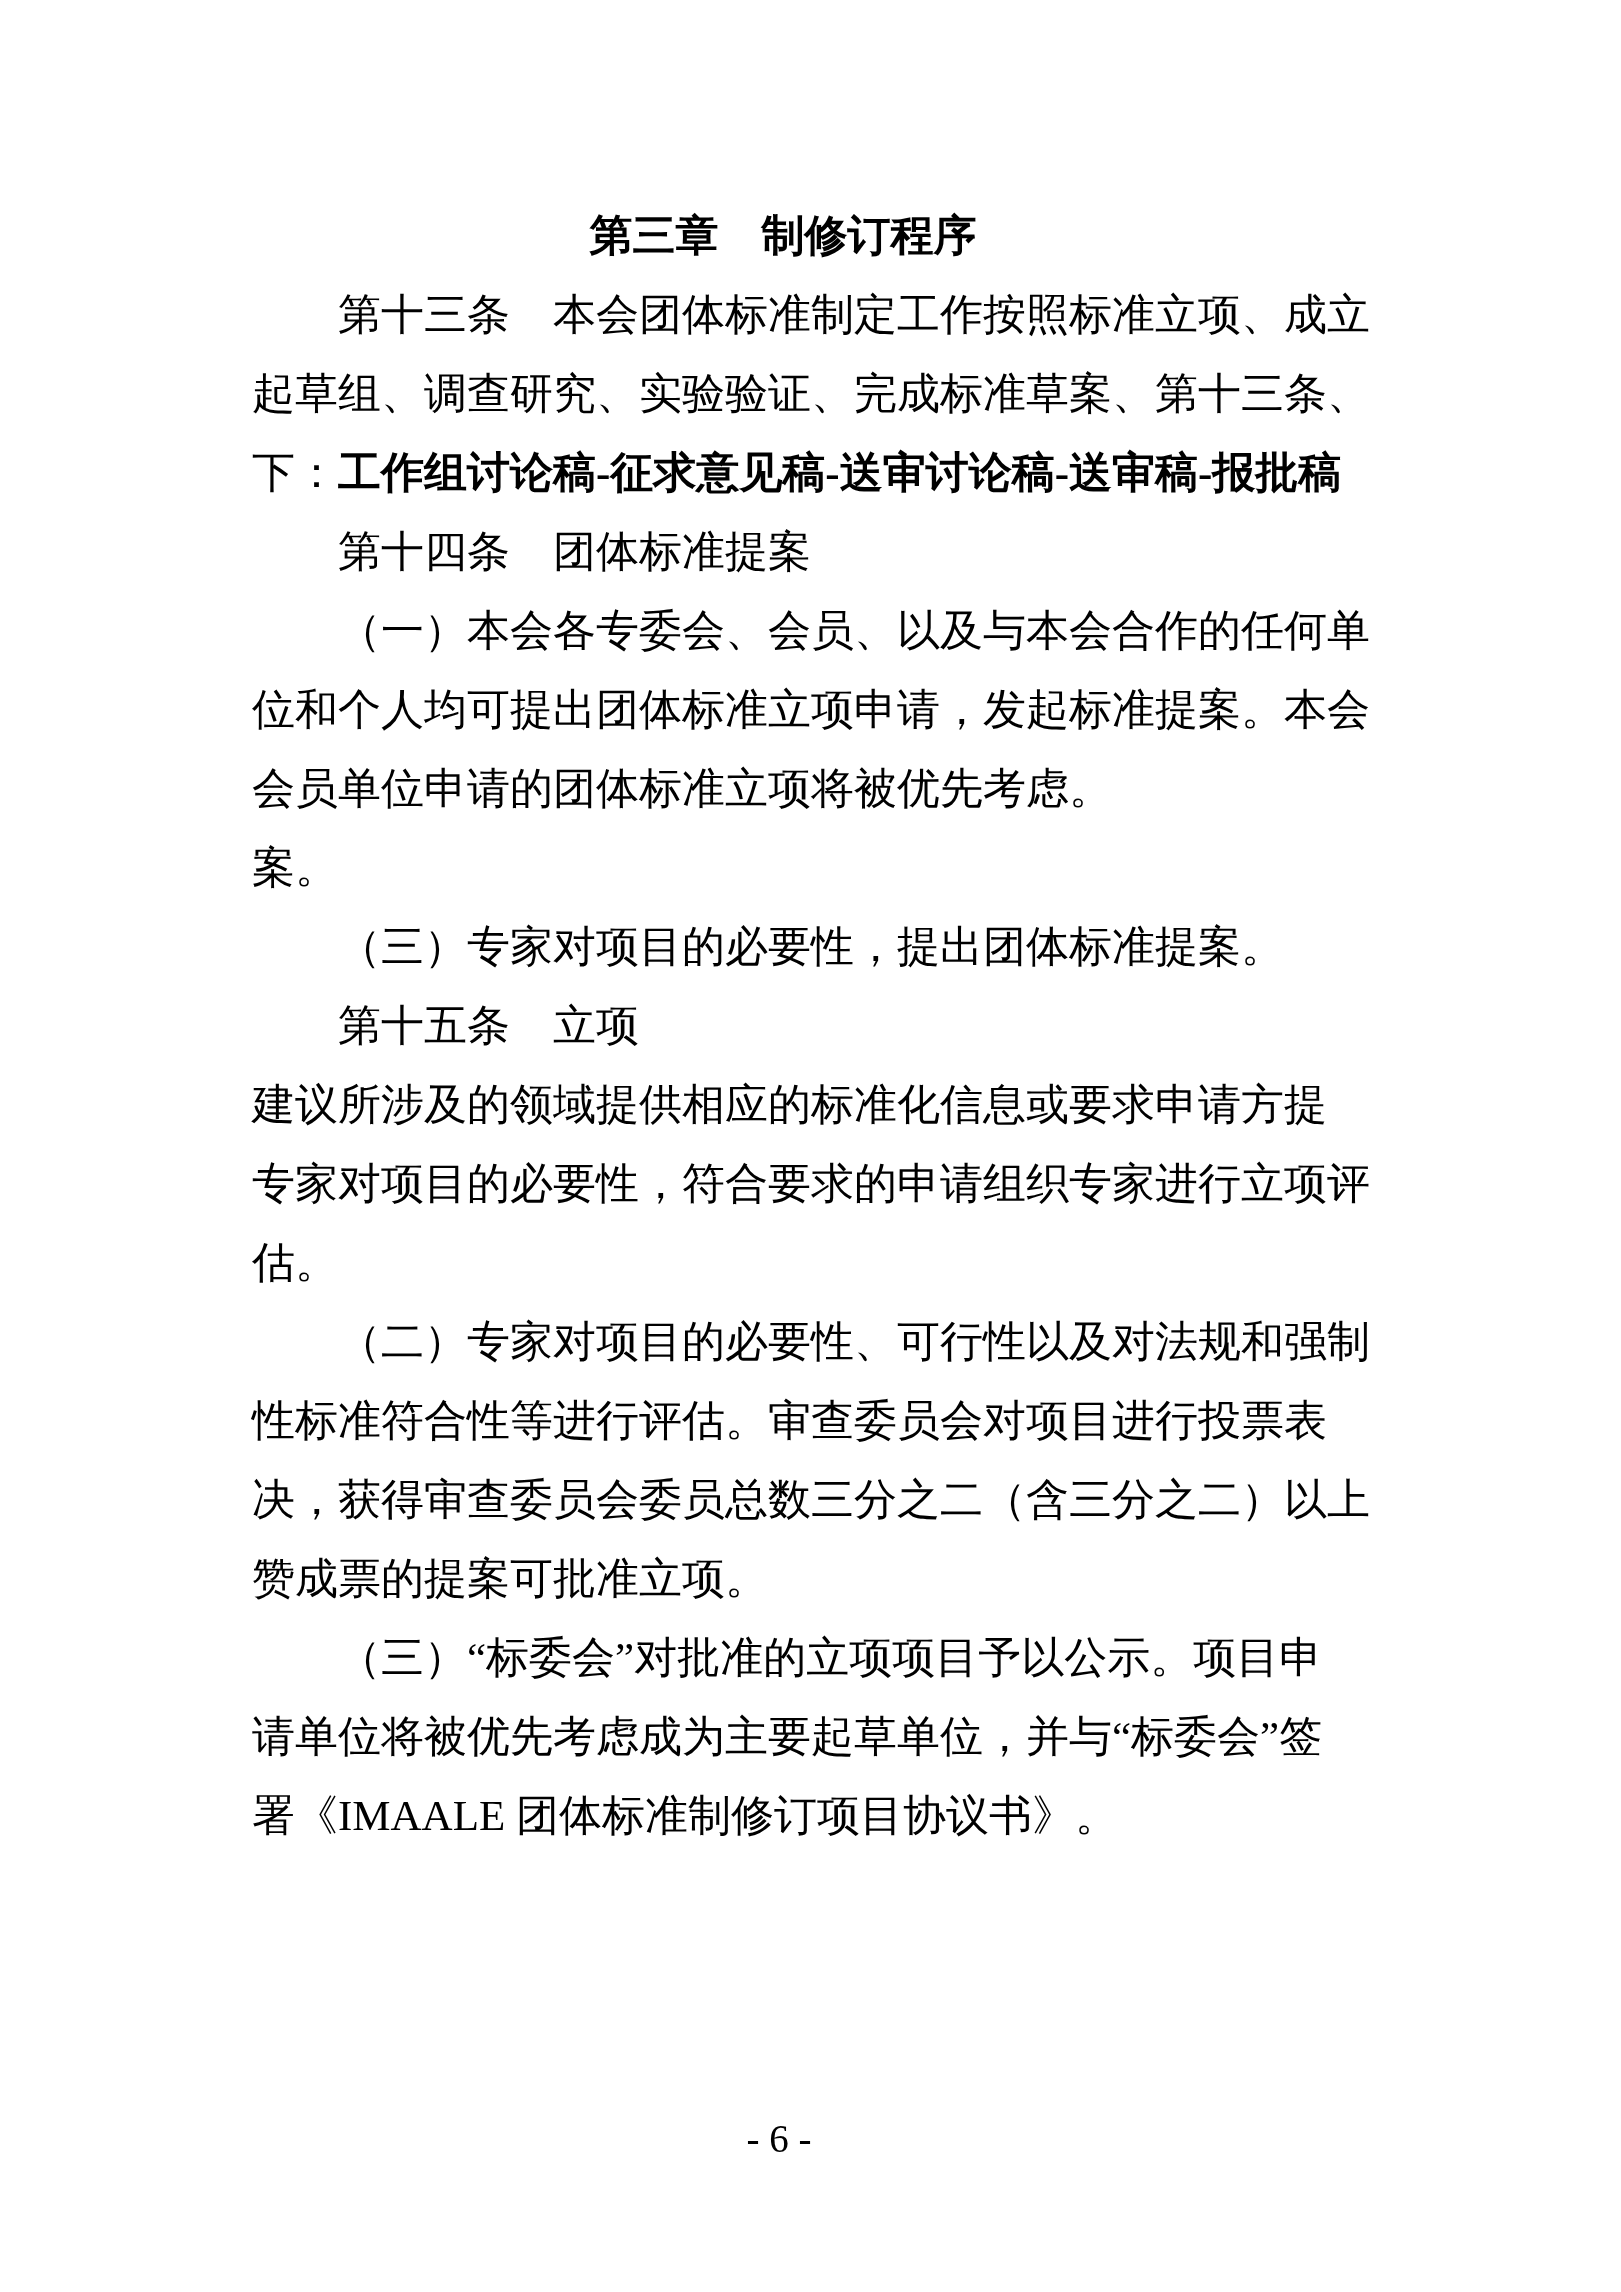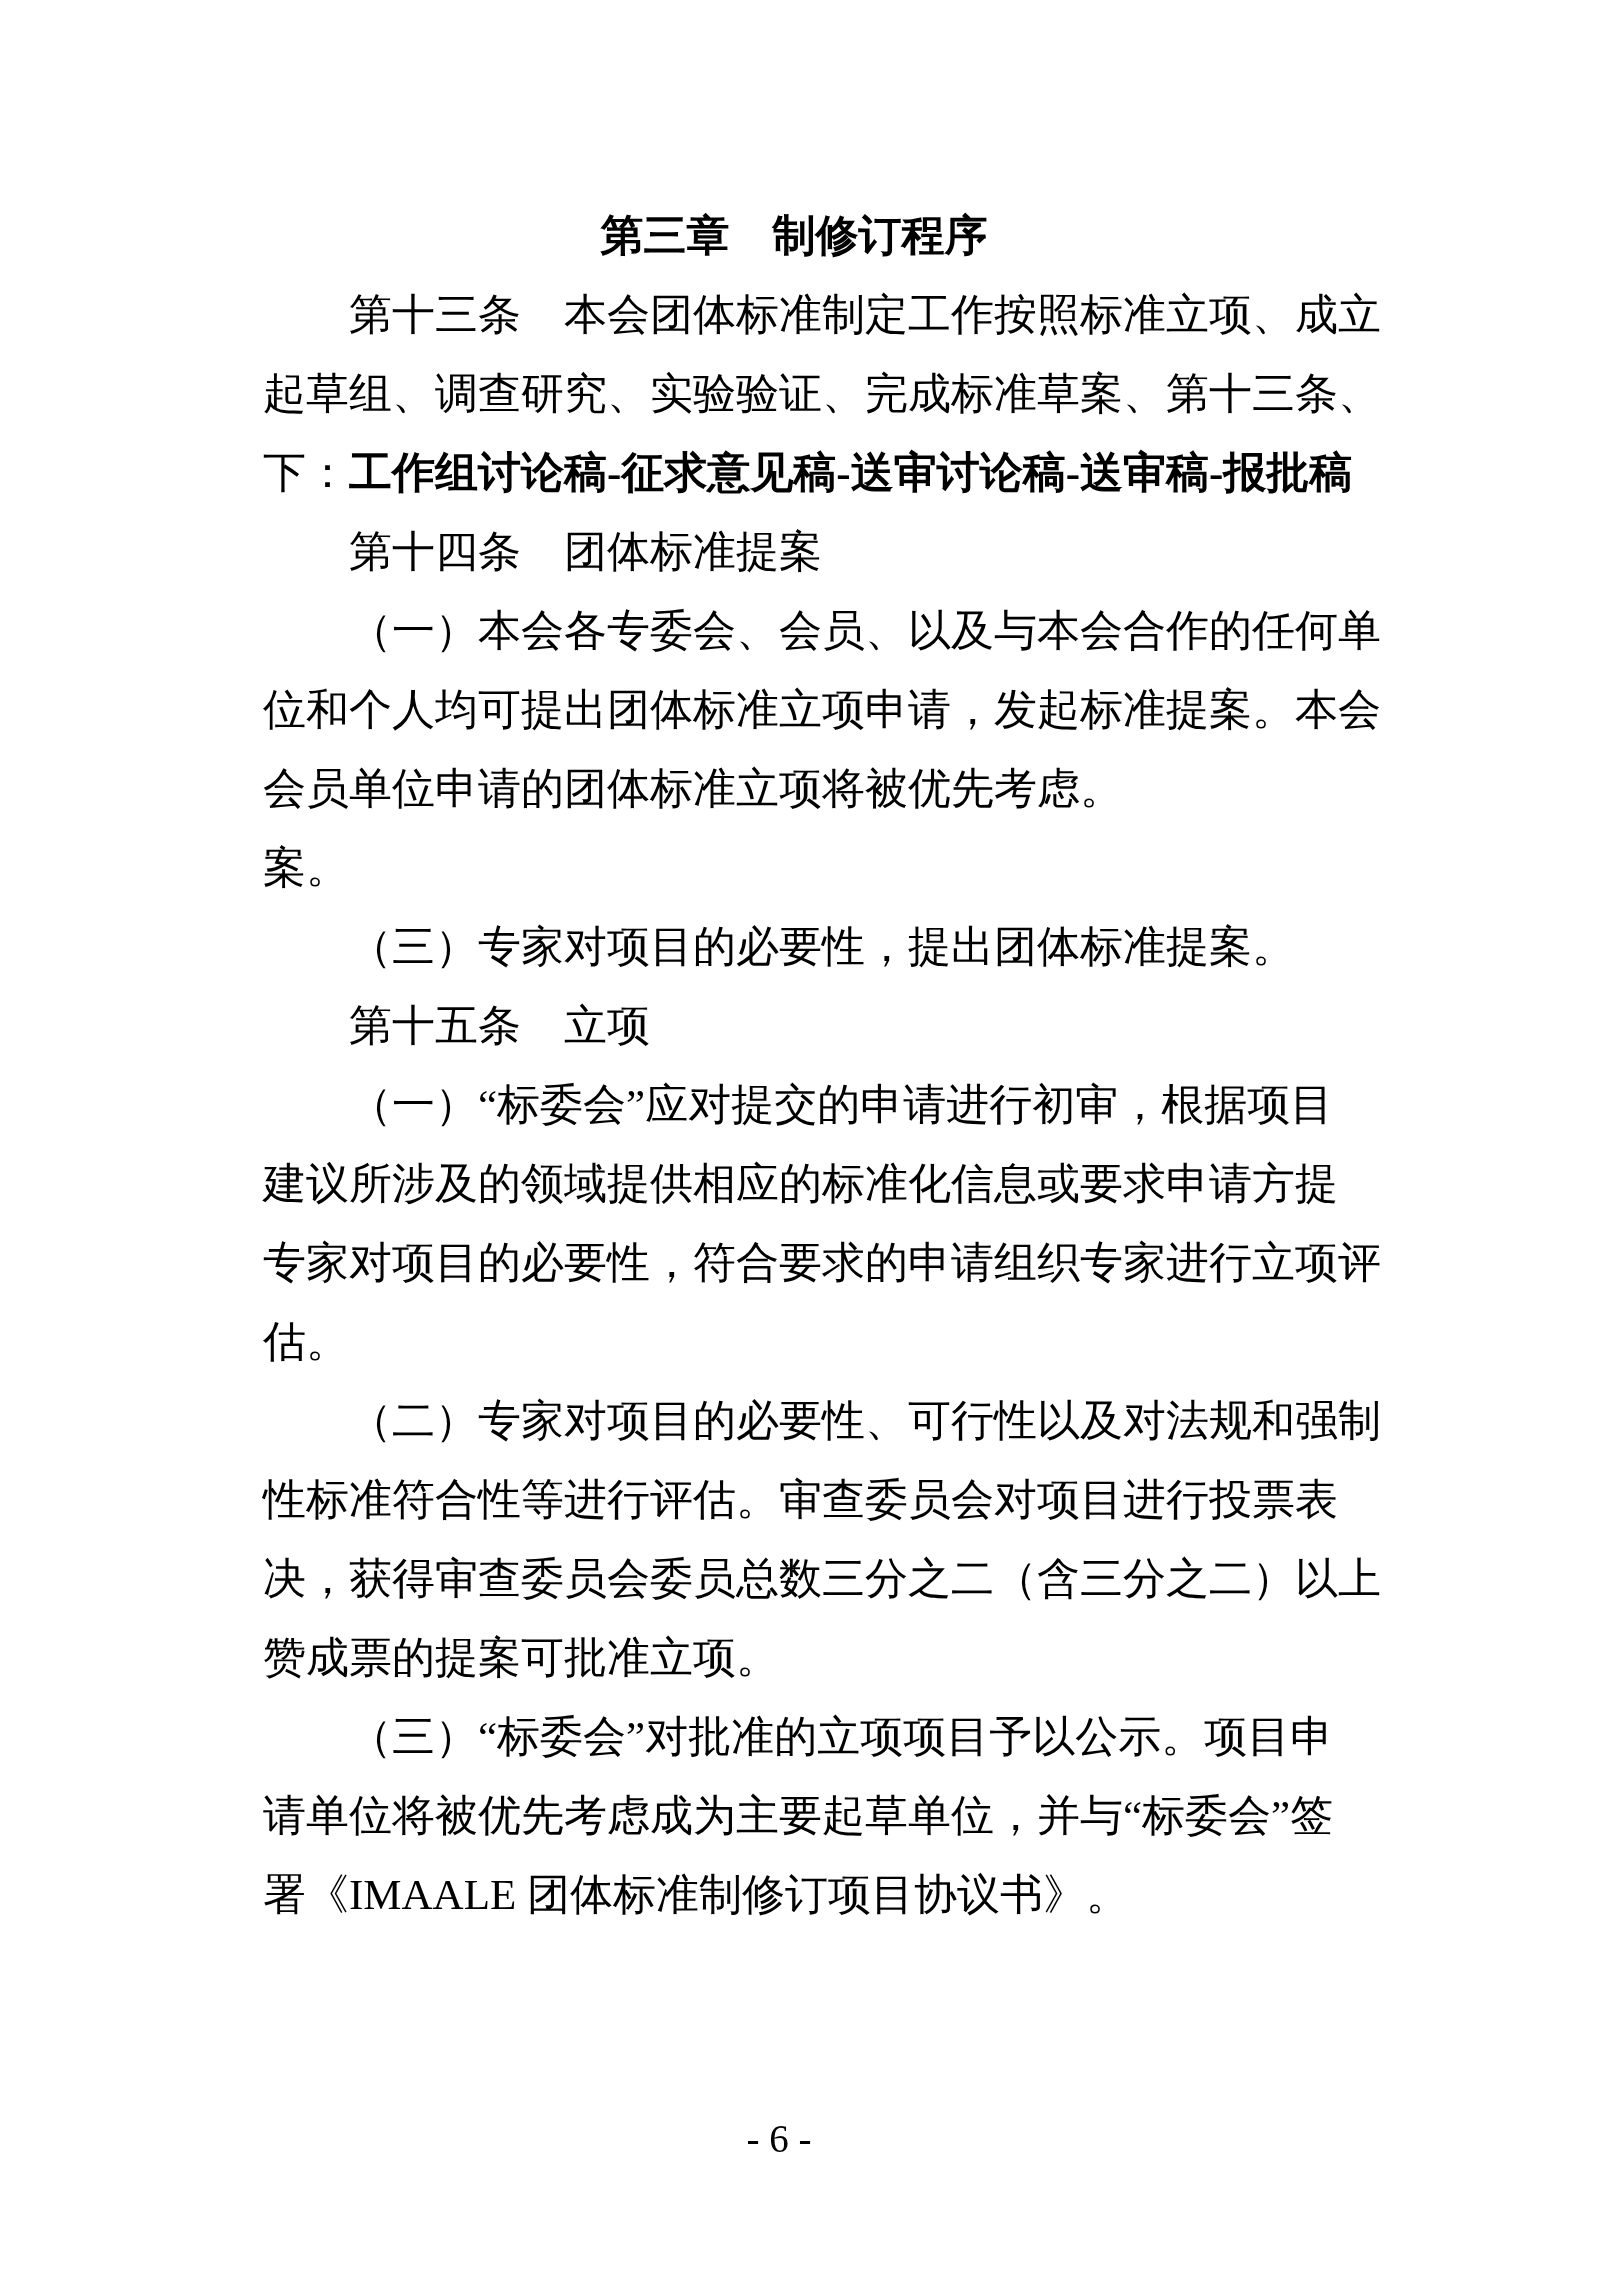--- a/index.html
+++ b/index.html
@@ -15,7 +15,7 @@
   }
   .content {
     position: absolute;
-    left: 263px;
+    left: 252px;
     top: 196px;
     width: 1127px;
     font-size: 43px;

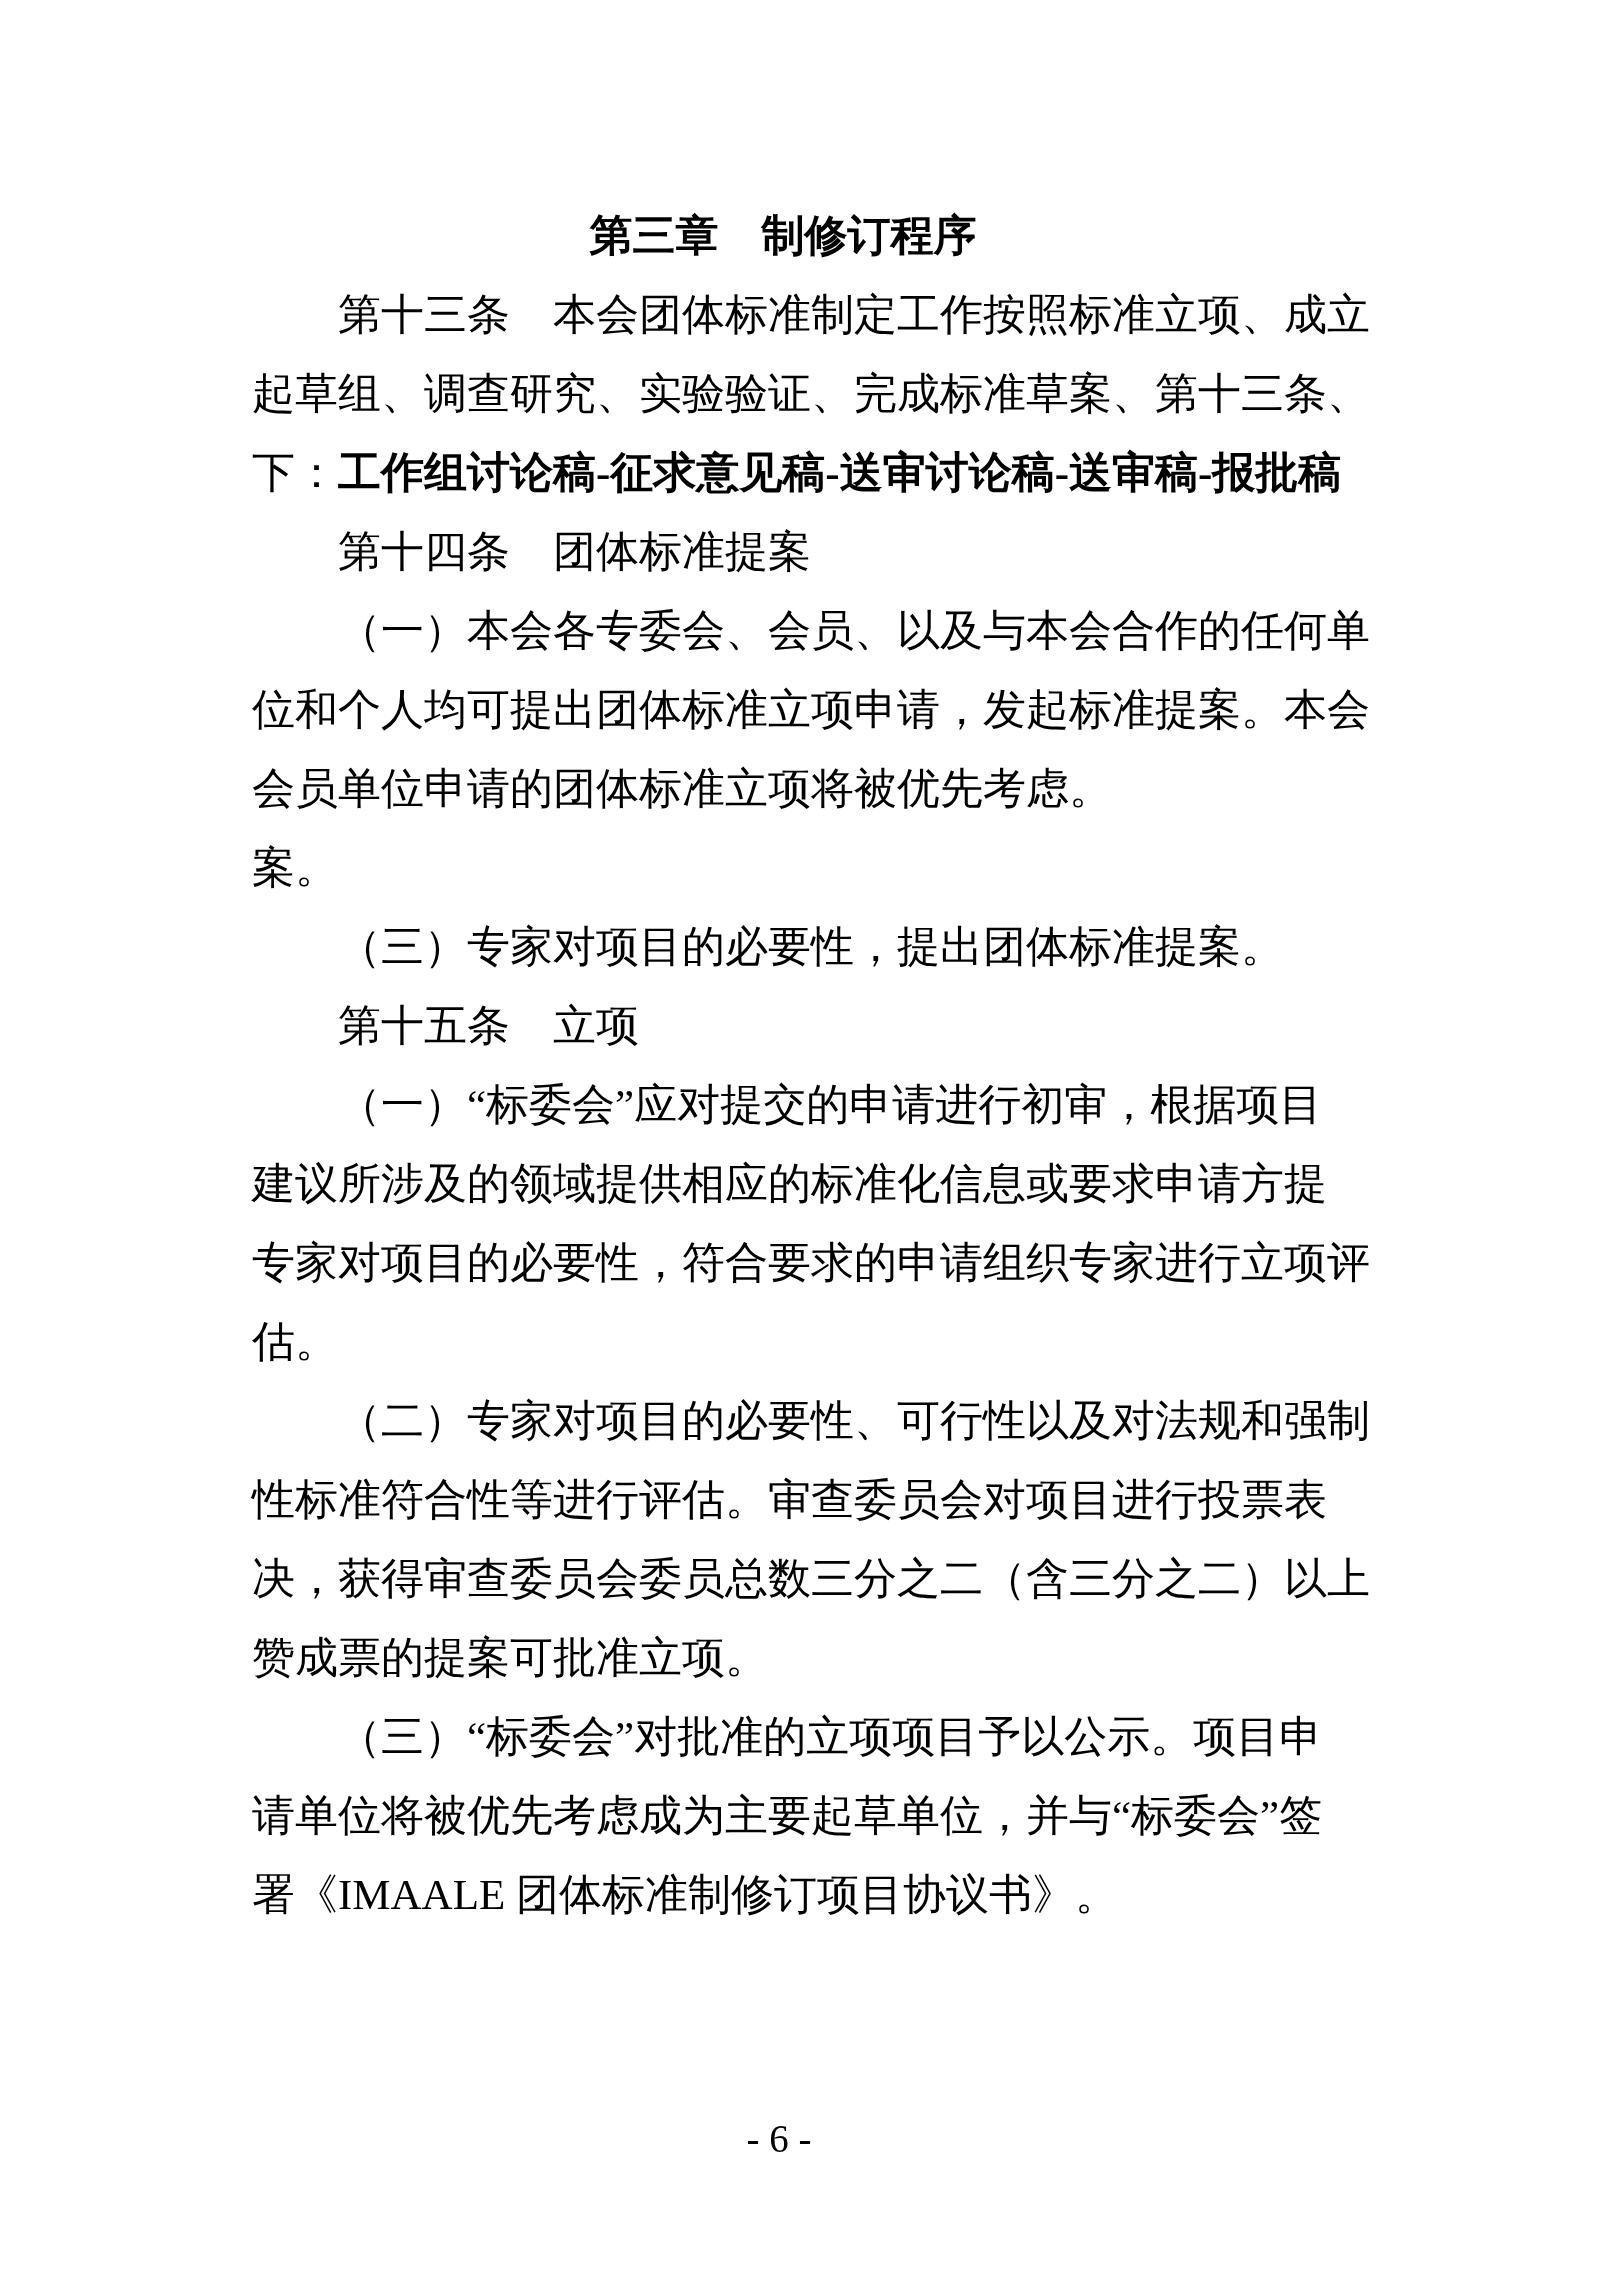--- a/index.html
+++ b/index.html
@@ -67,7 +67,6 @@
     <div class="line">案。</div>
     <div class="line indent">（三）专家对项目的必要性，提出团体标准提案。</div>
     <div class="line indent">第十五条　立项</div>
-    <div class="line indent">（一）“标委会”应对提交的申请进行初审，根据项目</div>
     <div class="line">建议所涉及的领域提供相应的标准化信息或要求申请方提</div>
     <div class="line">专家对项目的必要性，符合要求的申请组织专家进行立项评</div>
     <div class="line">估。</div>

